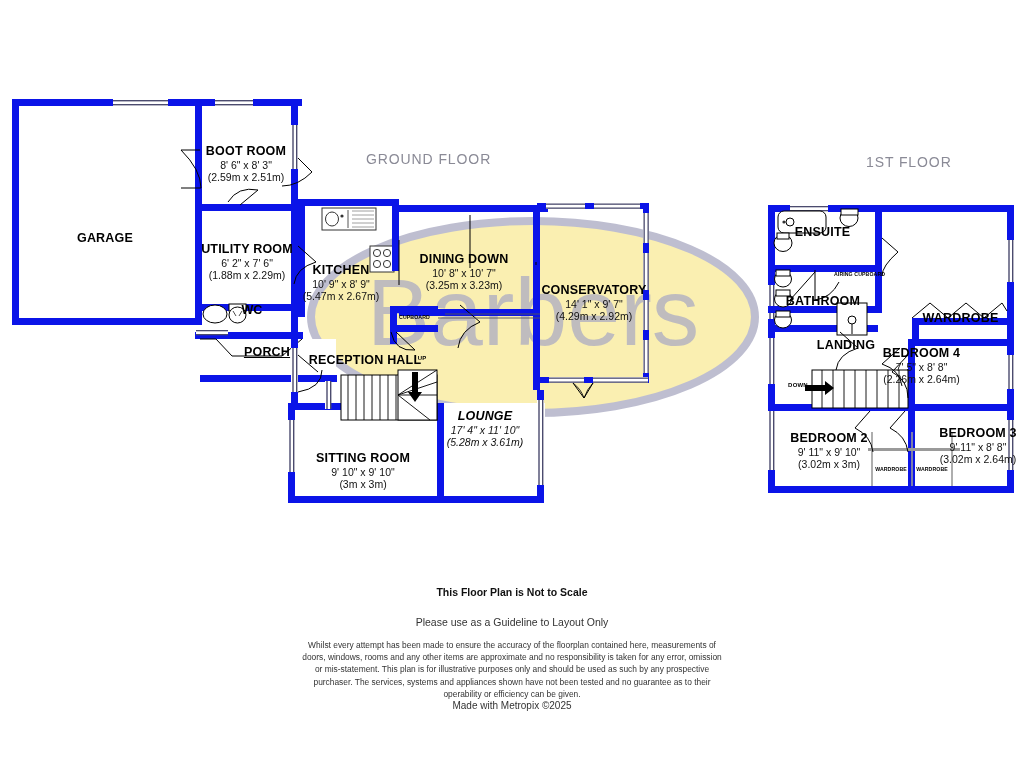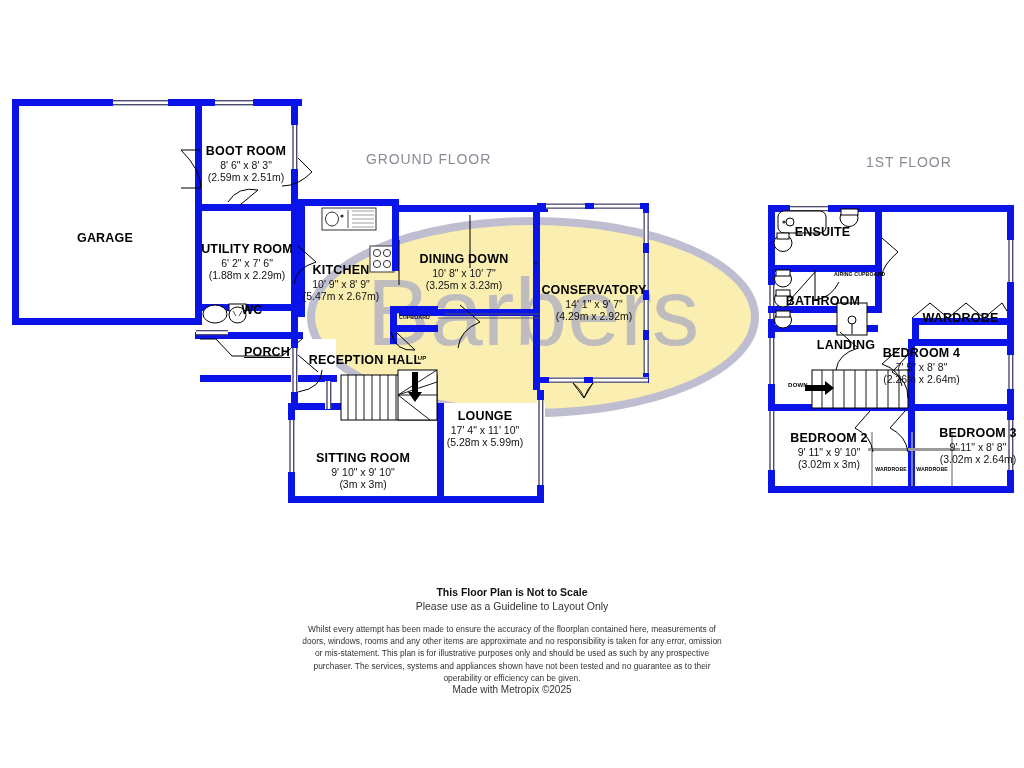--- a/index.html
+++ b/index.html
@@ -394,7 +394,7 @@
     <div class="nm">CUPBOARD</div>
   </div>
 
-  <div class="room" style="left:425px;top:409px;width:120px;">
+  <div class="room" style="left:425px;top:409px;width:120px;font-style:italic;">
     <div class="nm">LOUNGE</div>
     <div class="d1">17' 4" x 11' 10"</div>
     <div class="d2">(5.28m x 5.99m)</div>

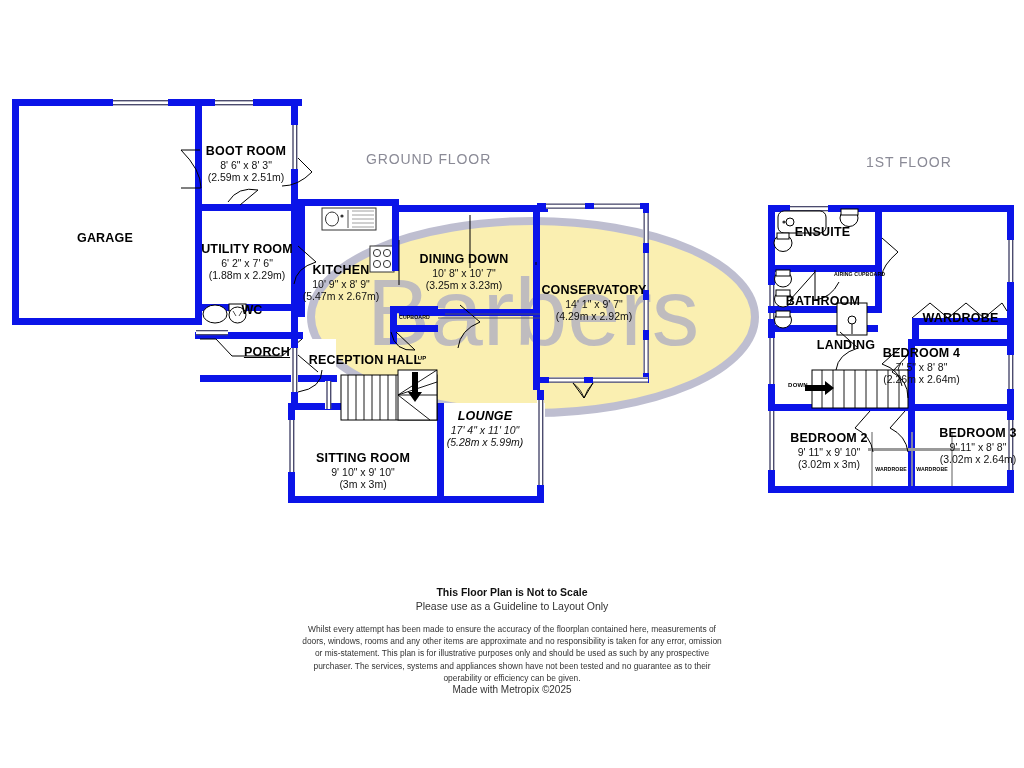--- a/index.html
+++ b/index.html
@@ -397,7 +397,7 @@
   <div class="room" style="left:425px;top:409px;width:120px;font-style:italic;">
     <div class="nm">LOUNGE</div>
     <div class="d1">17' 4" x 11' 10"</div>
-    <div class="d2">(5.28m x 5.99m)</div>
+    <div class="d2">(5.28m x 3.61m)</div>
   </div>
 
   <div class="room" style="left:303px;top:451px;width:120px;">

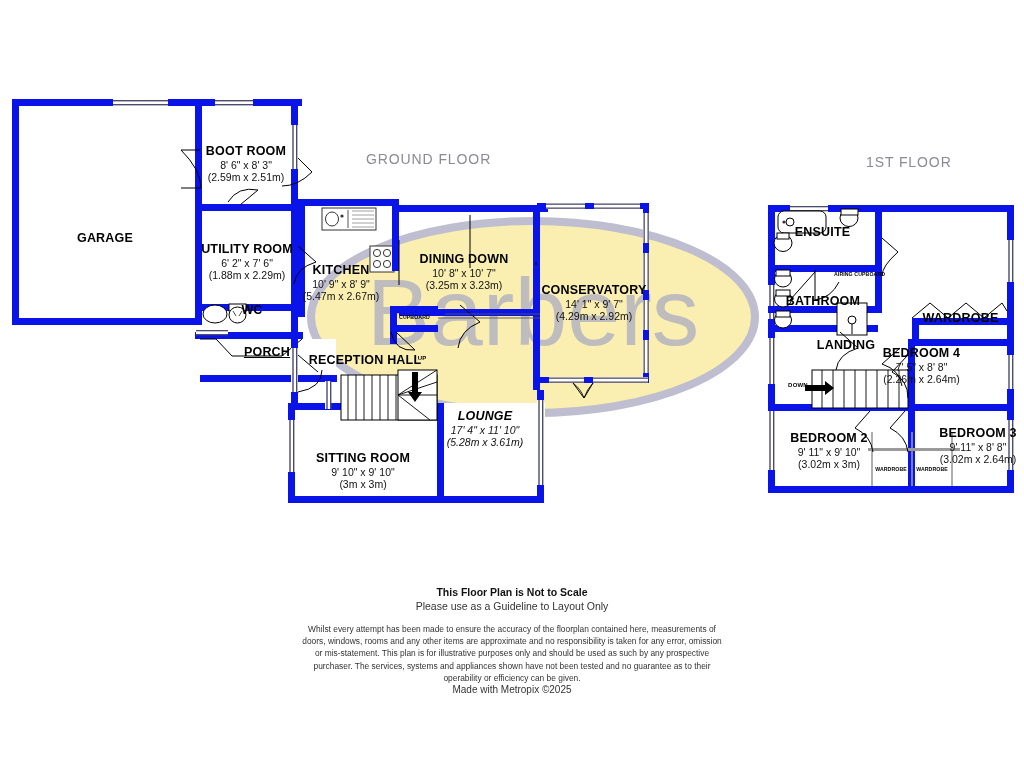--- a/index.html
+++ b/index.html
@@ -23,7 +23,7 @@
   
   #footer{position:absolute;left:0;width:1024px;text-align:center;}
   #footer .t1{font-weight:bold;font-size:10.5px;color:#111;}
-  #footer .t2{font-size:10.5px;color:#333;margin-top:2px;}
+  #footer .t2{font-size:10.5px;color:#333;margin-top:18px;}
   #footer .t3{font-size:8.4px;color:#333;line-height:1.45;margin-top:11px;}
   #footer .t4{font-size:10px;color:#333;margin-top:0px;}
 </style>

